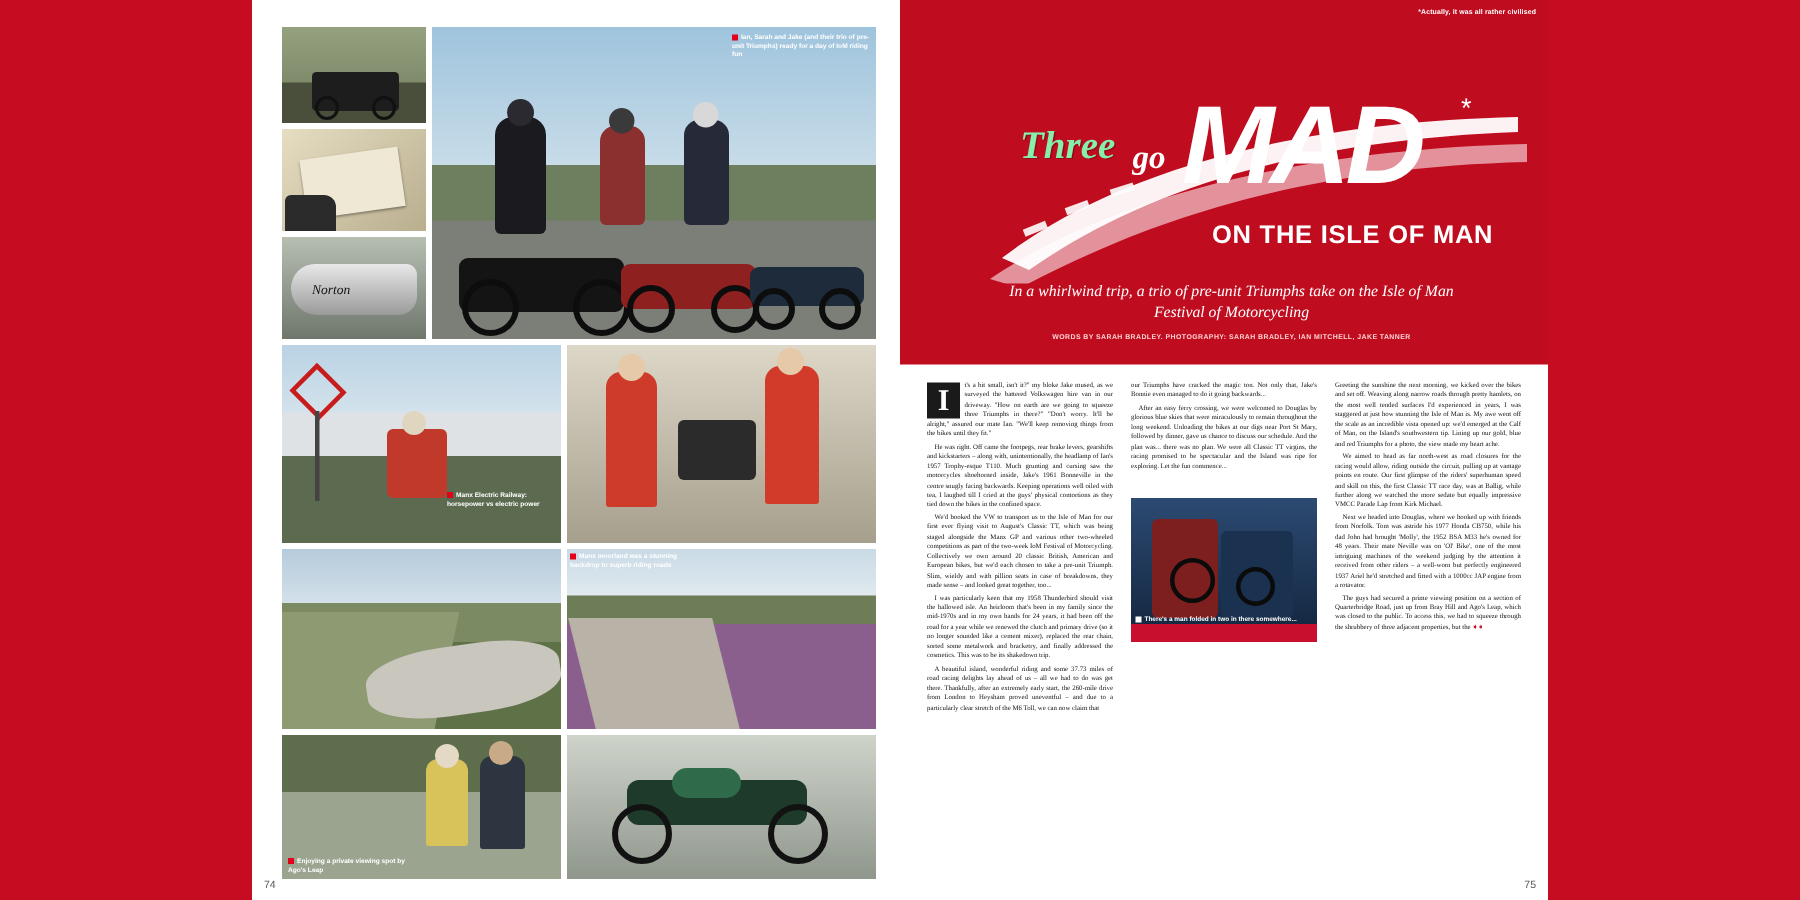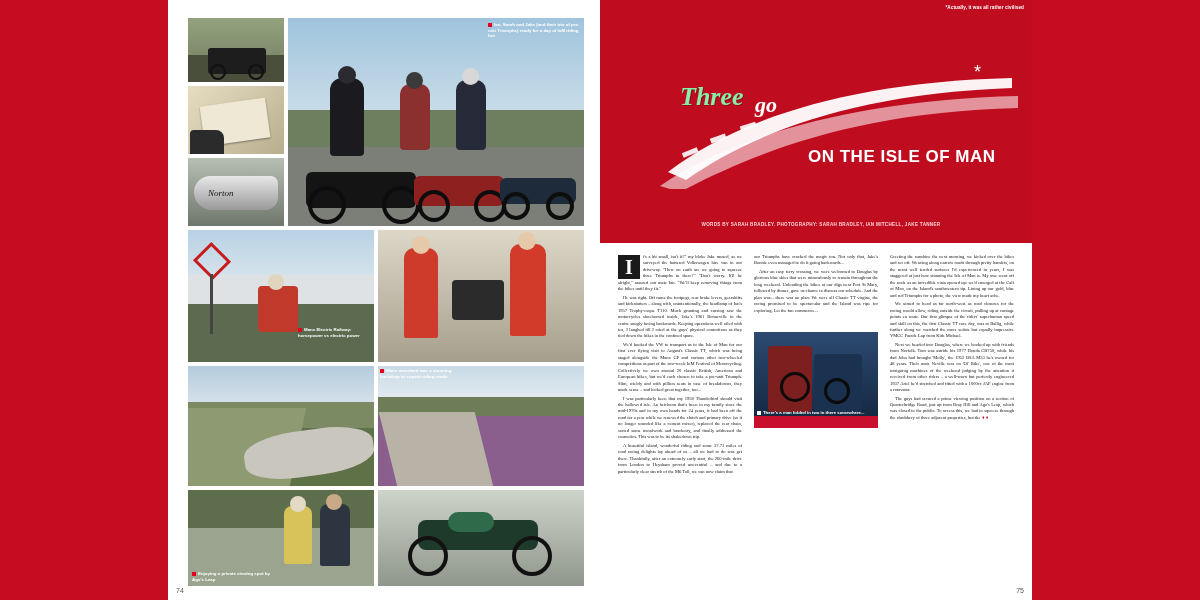--- a/index.html
+++ b/index.html
@@ -361,6 +361,7 @@
 
       <div class="title-three">Three</div>
       <div class="title-go">go</div>
+      <div class="title-mad">MAD</div>
       <div class="title-star">*</div>
       <div class="title-iom">ON THE ISLE OF MAN</div>
 

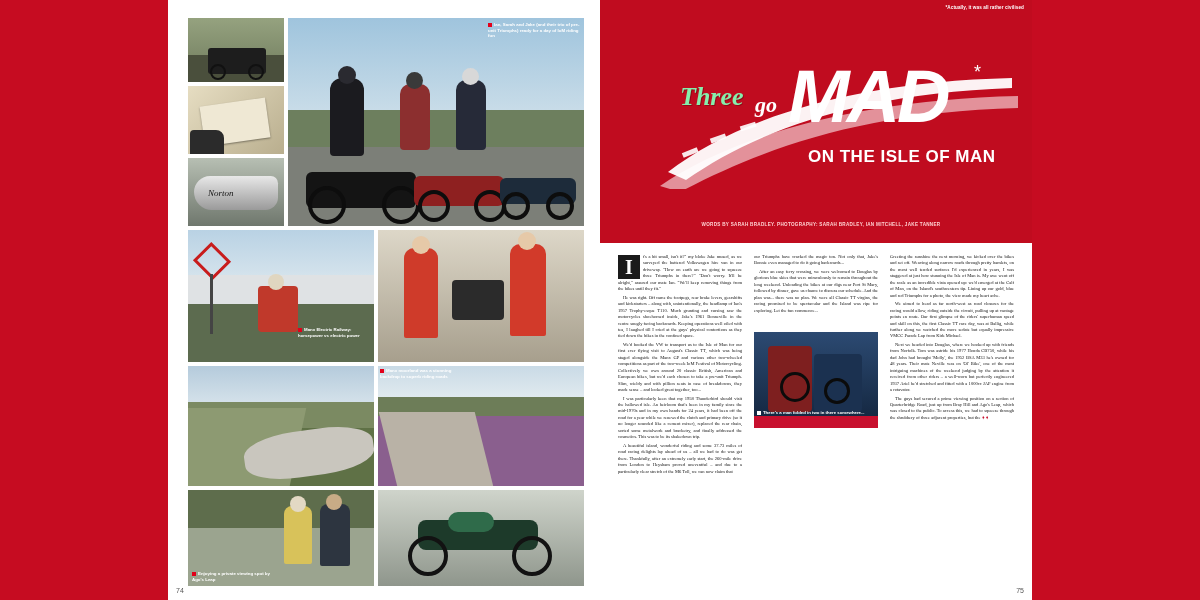--- a/index.html
+++ b/index.html
@@ -365,6 +365,7 @@
       <div class="title-star">*</div>
       <div class="title-iom">ON THE ISLE OF MAN</div>
 
+      <div class="standfirst">In a whirlwind trip, a trio of pre-unit Triumphs take on the Isle of Man Festival of Motorcycling</div>
       <div class="byline">WORDS BY SARAH BRADLEY. PHOTOGRAPHY: SARAH BRADLEY, IAN MITCHELL, JAKE TANNER</div>
     </div>
 

